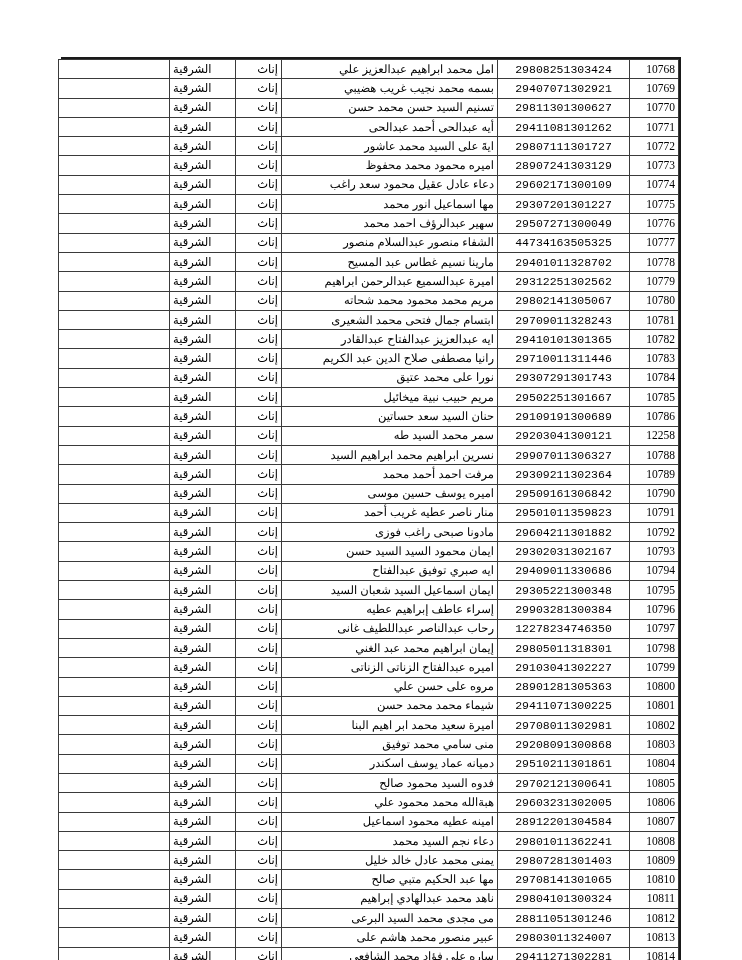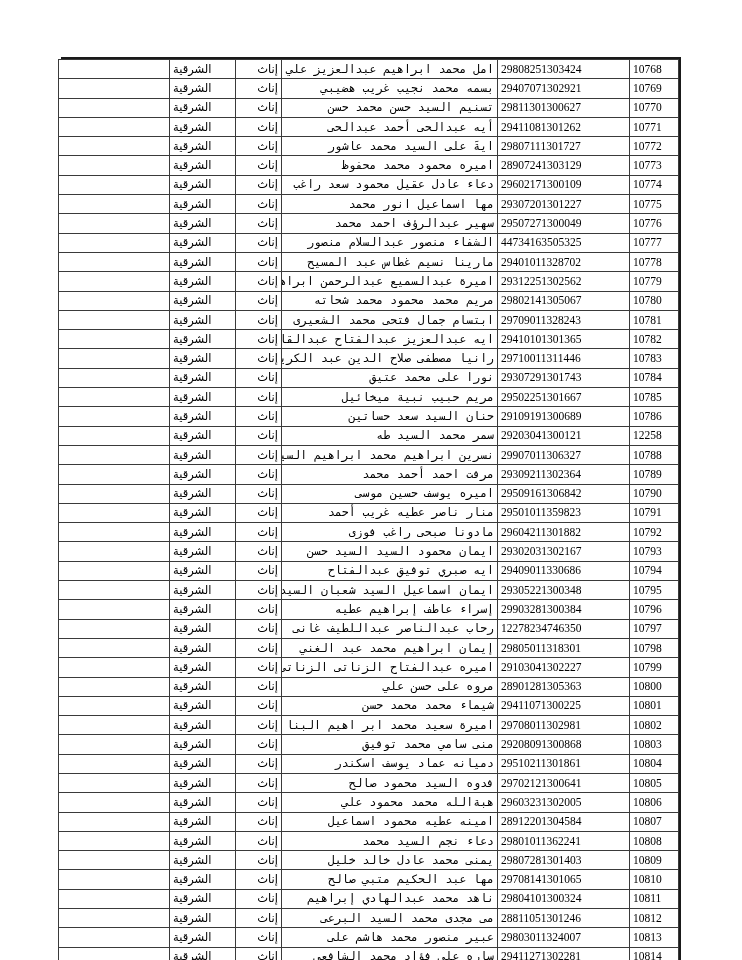--- a/index.html
+++ b/index.html
@@ -82,7 +82,7 @@
   td.name {
     text-align: right;
     direction: rtl;
-    font-family: Liberation Mono, monospace;
+    font-family: Liberation Sans, sans-serif;
     font-size: 11px;
     padding-right: 4px;
     padding-left: 2px;

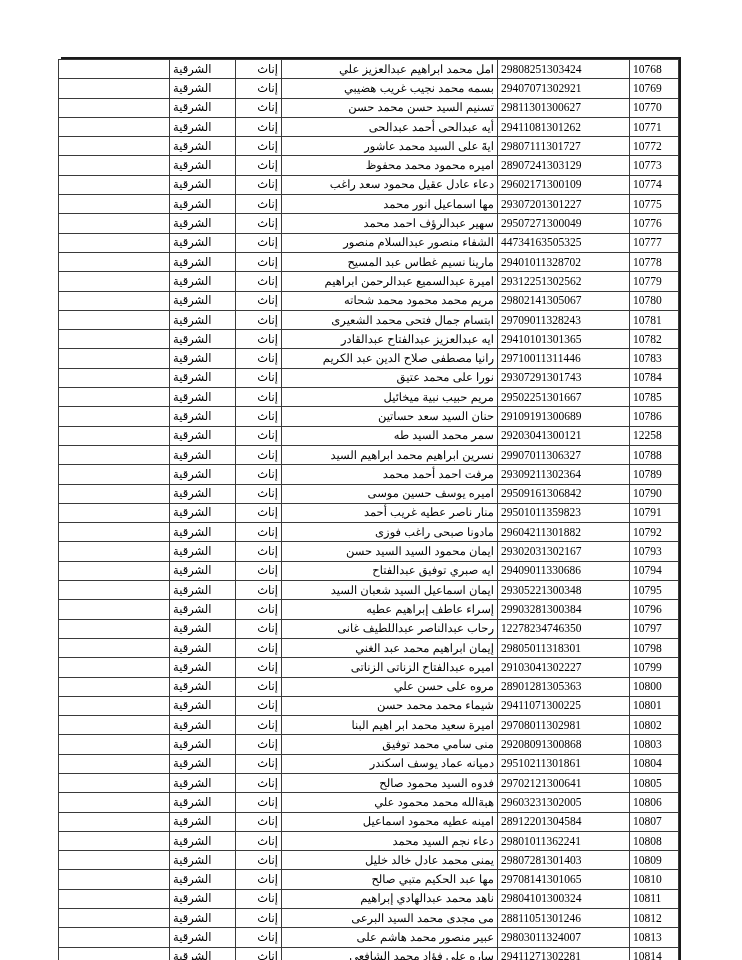--- a/index.html
+++ b/index.html
@@ -72,8 +72,9 @@
   }
 
   td.nid {
+    text-align: center;
     direction: ltr;
-    font-family: Liberation Serif, serif;
+    font-family: Liberation Mono, monospace;
     font-size: 13.5px;
     border-left: 2px solid #1a1a1a;
     border-right: 1px solid #3a3a3a;

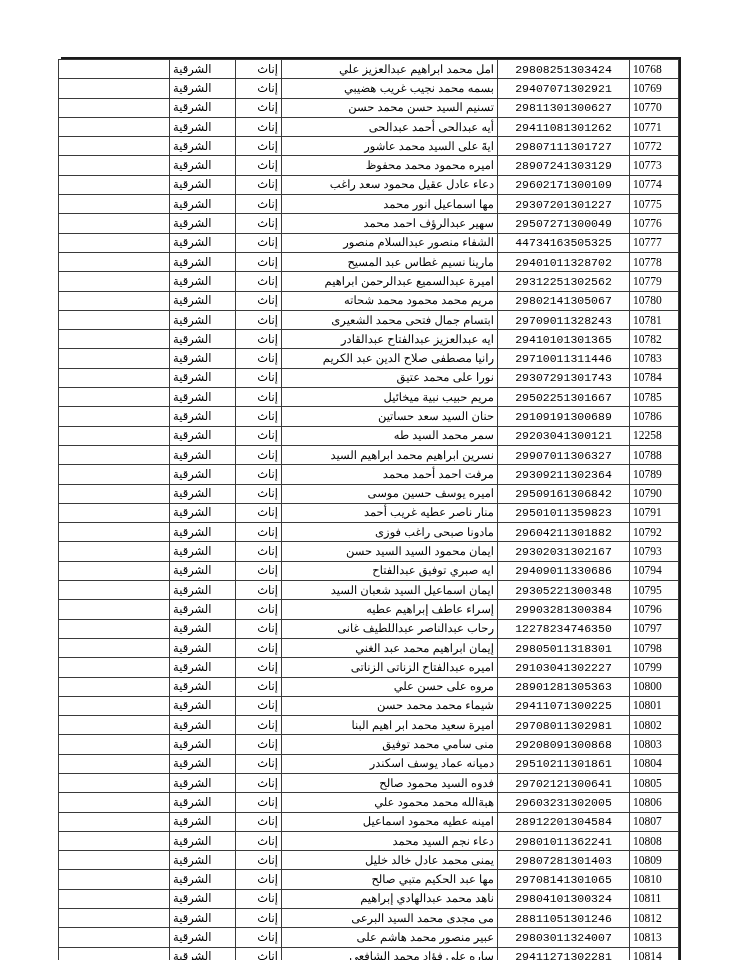--- a/index.html
+++ b/index.html
@@ -62,7 +62,7 @@
   col.c-blank { width: 111px; }
 
   td.seq {
-    text-align: left;
+    text-align: right;
     direction: ltr;
     font-family: "Liberation Serif", "DejaVu Serif", serif;
     font-size: 13.5px;

